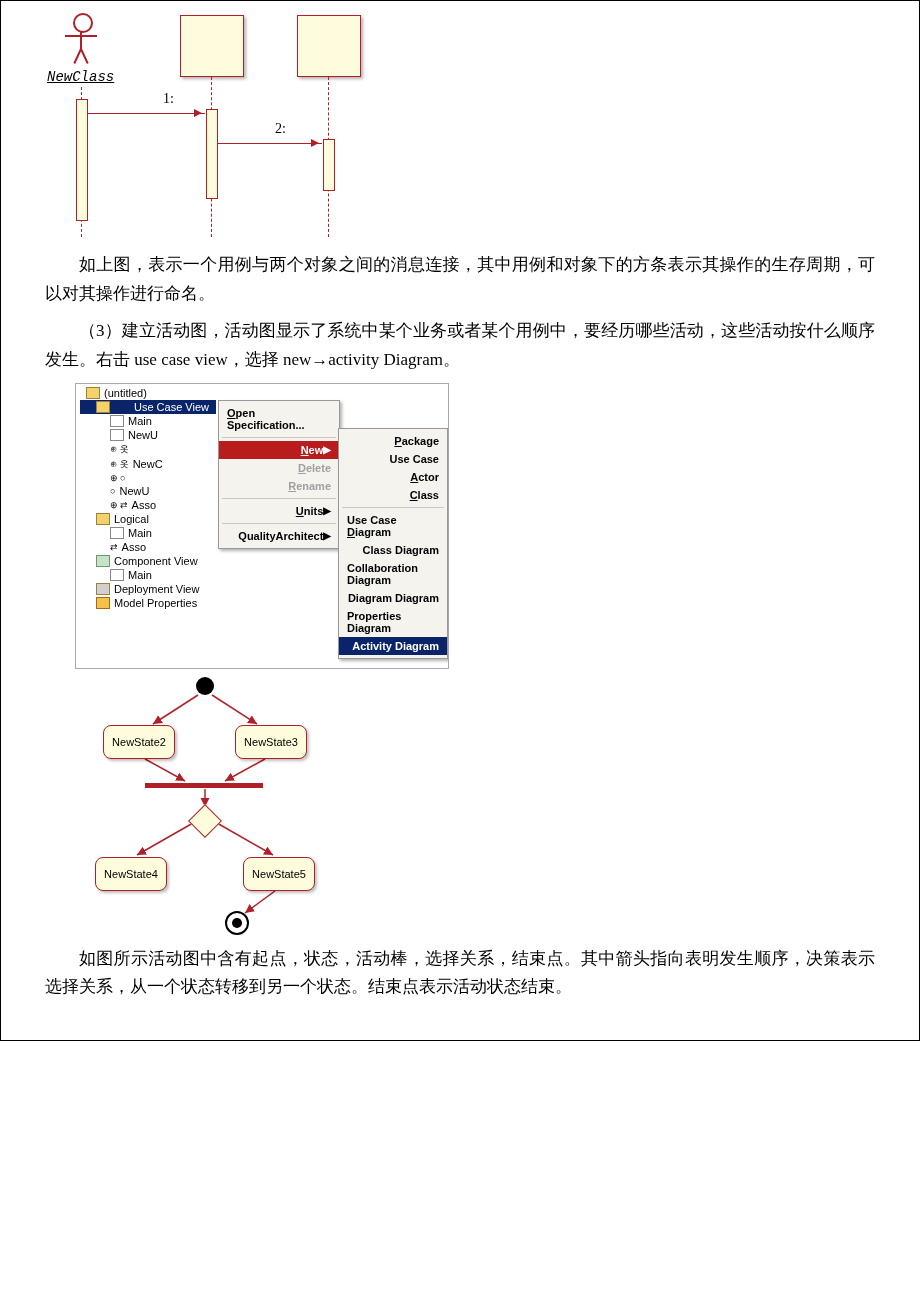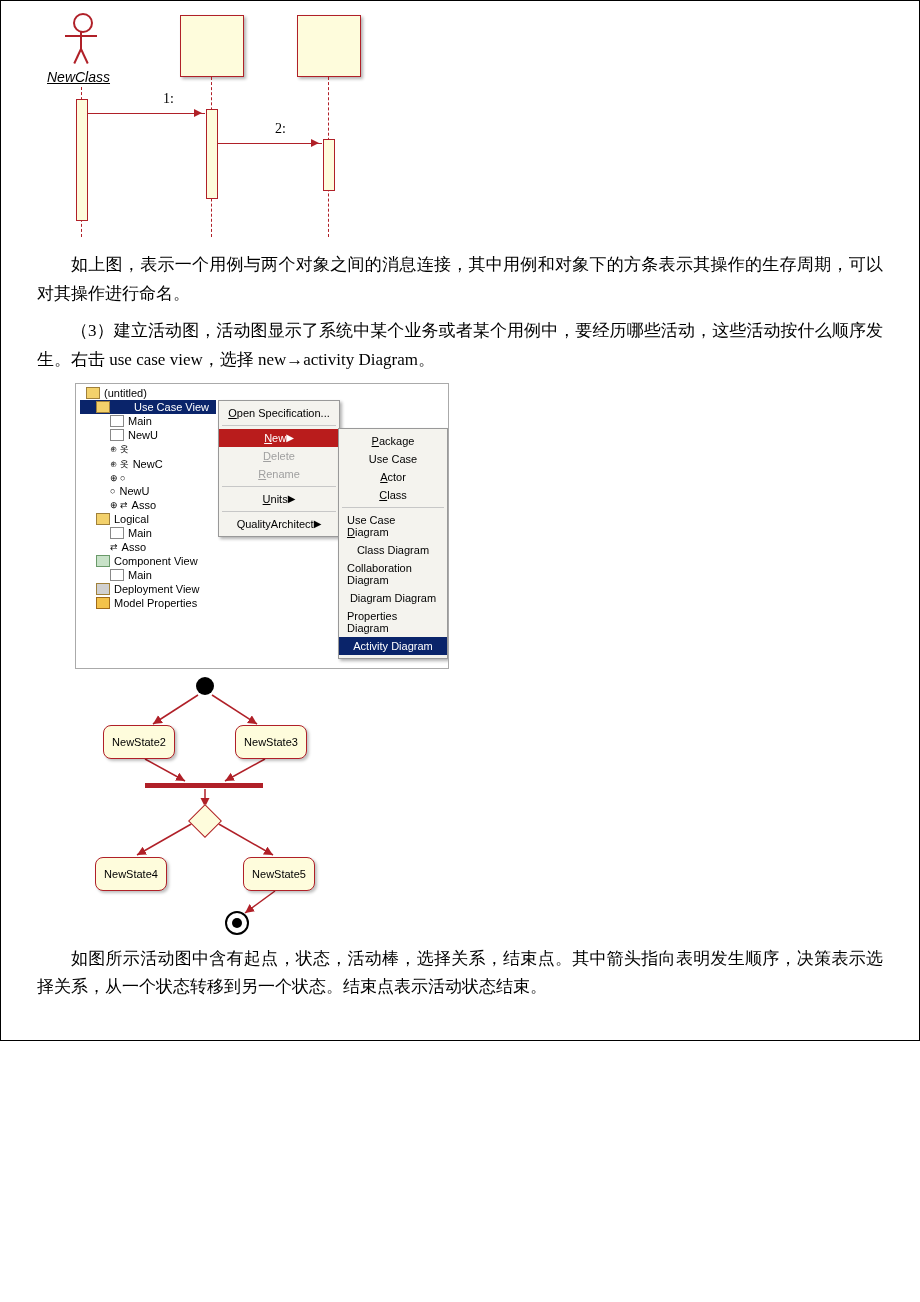--- a/index.html
+++ b/index.html
@@ -86,7 +86,7 @@
     position: absolute;
     left: 12px;
     top: 56px;
-    font-family: Liberation Sans, sans-serif;
+    font-family: Liberation Mono, monospace;
     font-style: italic;
     font-size: 14px;
     text-decoration: underline;

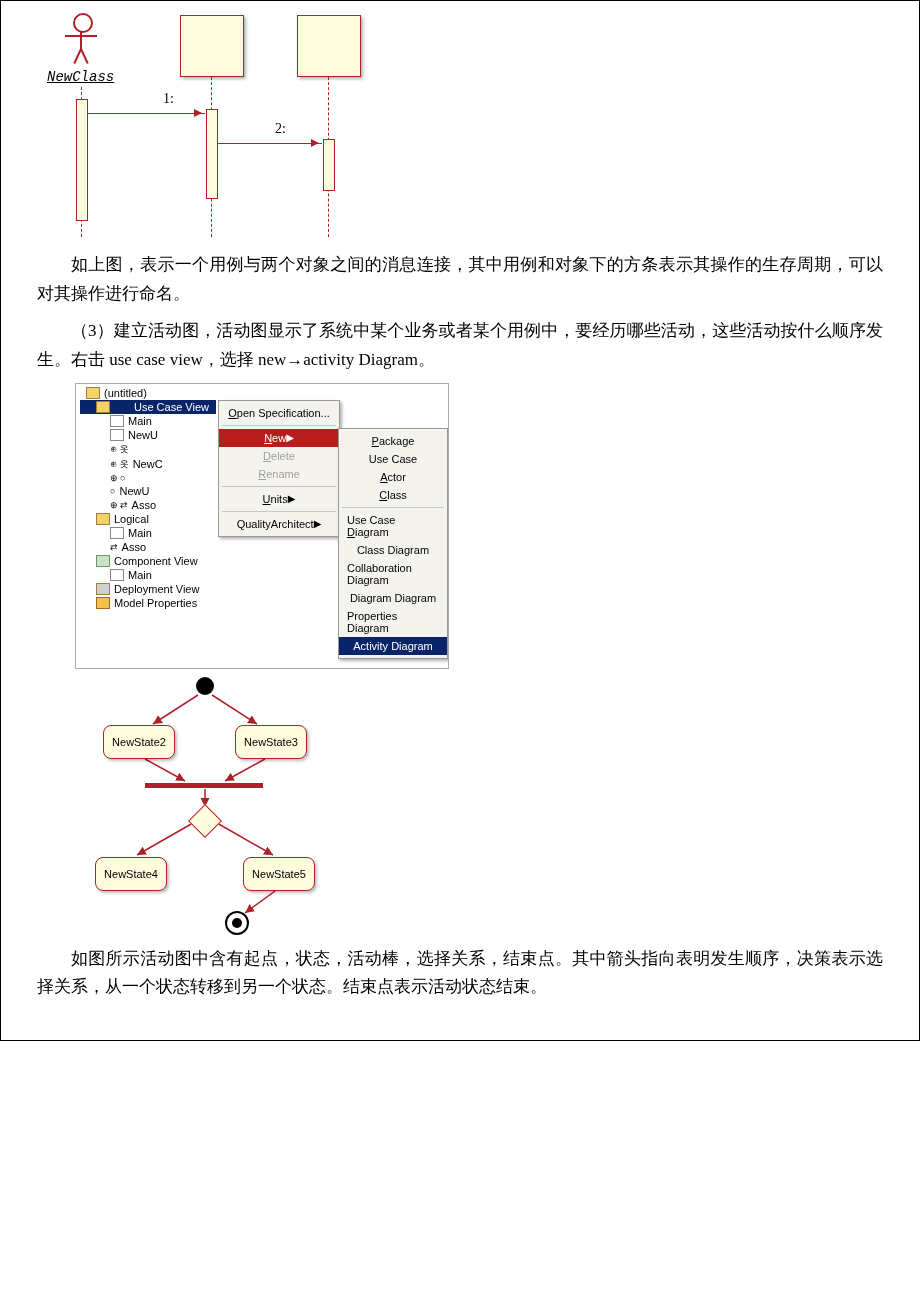--- a/index.html
+++ b/index.html
@@ -25,7 +25,7 @@
     font-size: 17px;
     line-height: 1.7;
     color: #000;
-    margin: 8px 8px;
+    margin: 8px 16px;
     text-align: justify;
     text-indent: 2em;
   }

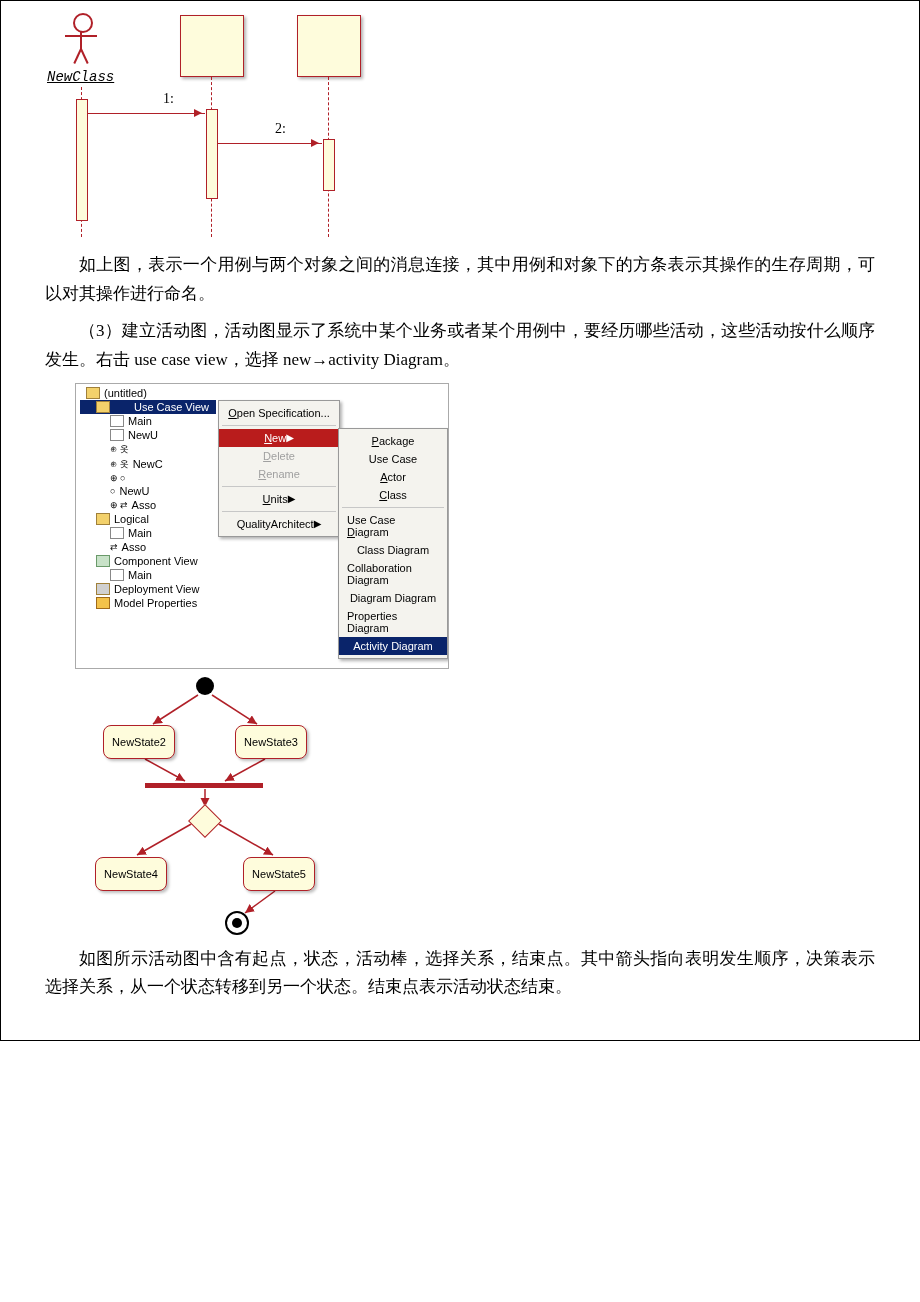--- a/index.html
+++ b/index.html
@@ -200,8 +200,9 @@
     padding: 3px 8px;
     cursor: default;
     display: flex;
-    justify-content: center;
+    justify-content: flex-end;
     align-items: center;
+    font-weight: bold;
   }
   .menu1 .mi.sel {
     background: #b91c1c;

